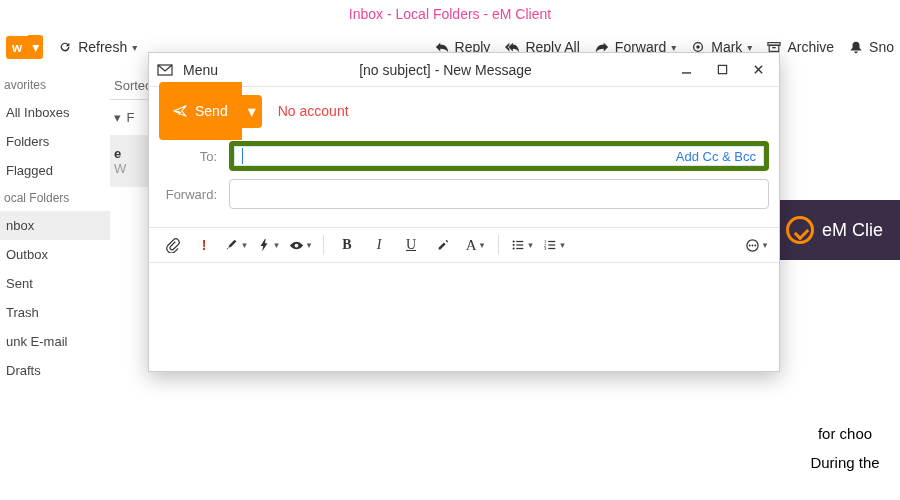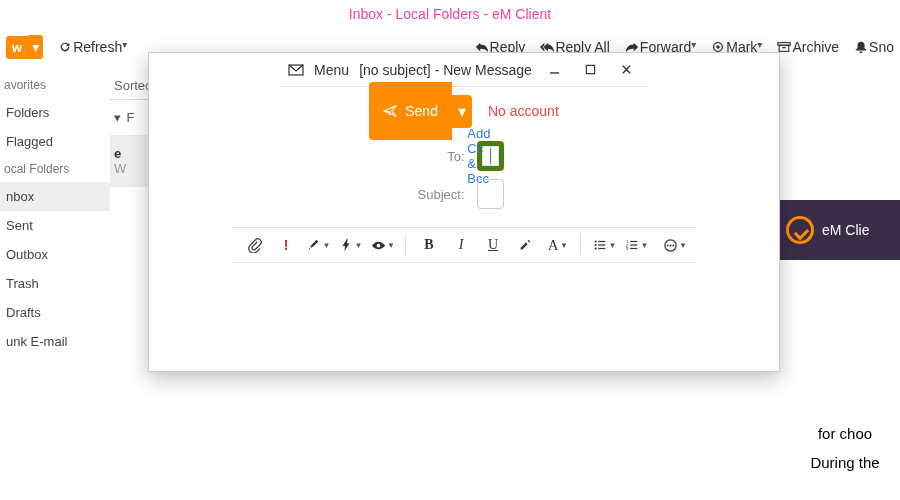--- a/index.html
+++ b/index.html
@@ -10,7 +10,7 @@
   .app-toolbar { position: absolute; top: 32px; left: 0; right: 0; height: 30px; display: flex; align-items: center; padding: 0 6px; gap: 14px; font-size: 14px; color: #333; }
   .btn-new { background: #ff8c00; color: #fff; padding: 4px 6px; border-radius: 3px 0 0 3px; font-weight: 600; font-size: 13px; display:flex; align-items:center; }
   .btn-new-split { background: #ff8c00; color:#fff; padding:4px 4px; border-radius:0 3px 3px 0; margin-left:-14px; }
-  .tb-item { display: flex; align-items: flex-start; cursor: pointer; white-space: nowrap; }
+  .tb-item { display: flex; align-items: center; gap: 5px; cursor: pointer; white-space: nowrap; }
   .tb-item .chev { font-size: 10px; color:#555; }
   .tb-spacer { flex: 1; }
   .icon16 { width: 16px; height: 16px; display: inline-flex; align-items: center; justify-content: center; }

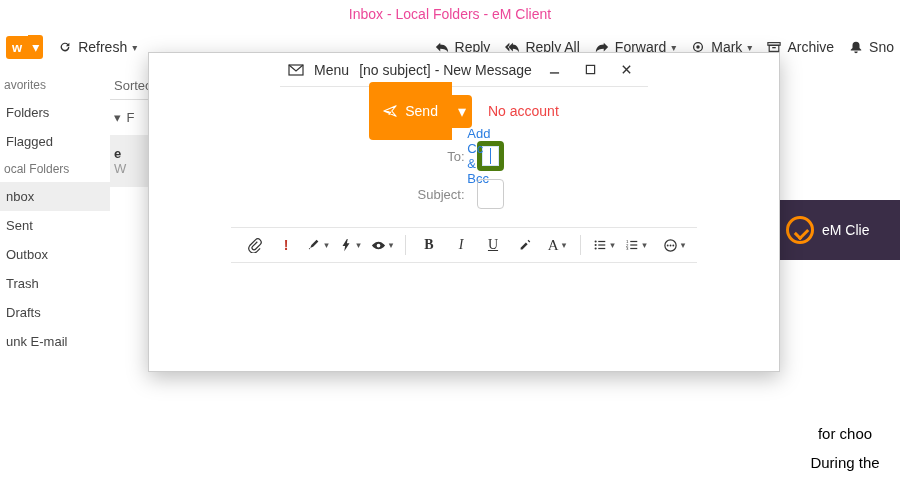--- a/index.html
+++ b/index.html
@@ -30,7 +30,7 @@
   .bgtext { position:absolute; right:0; top:420px; width:110px; font-size:15px; color:#000000; text-align:center; line-height:1.9; }
 
   
-  .compose { position:absolute; left:148px; top:52px; width:632px; height:320px; background:#fff; border:1px solid #ccc; box-shadow:0 6px 20px rgba(0,0,0,.25); display:flex; flex-direction:column;align-items:center; }
+  .compose { position:absolute; left:148px; top:52px; width:632px; height:320px; background:#fff; border:1px solid #ccc; box-shadow:0 6px 20px rgba(0,0,0,.25); display:flex; flex-direction:column; }
   .c-titlebar { height:34px; display:flex; align-items:center; border-bottom:1px solid #e5e5e5; padding:0 8px; gap:10px; }
   .c-titlebar .menu-lbl { font-size:14px; color:#333; cursor:pointer; }
   .c-titlebar .title { flex:1; text-align:center; font-size:14px; color:#333; }

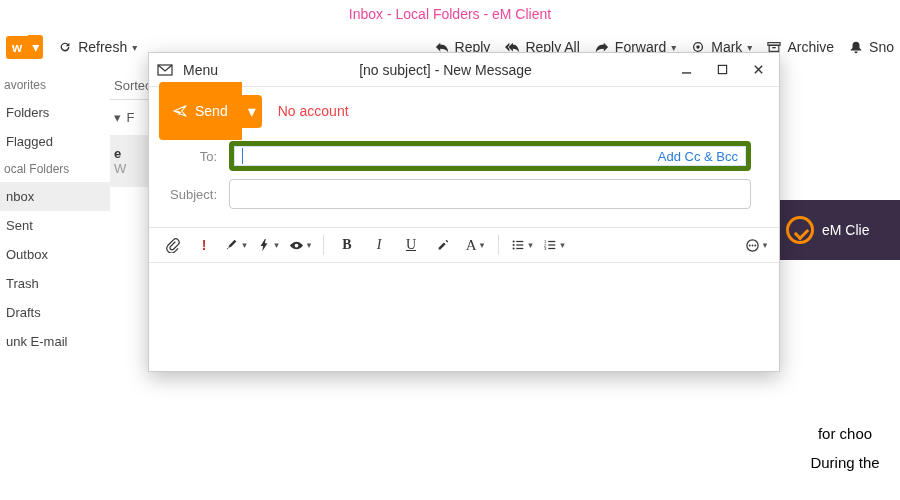--- a/index.html
+++ b/index.html
@@ -140,6 +140,7 @@
 
 <div class="sidebar">
   <div class="sb-heading">avorites</div>
+  <div class="sb-item">All Inboxes</div>
   <div class="sb-item">Folders</div>
   <div class="sb-item">Flagged</div>
   <div class="sb-heading" style="margin-top:0">ocal Folders</div>

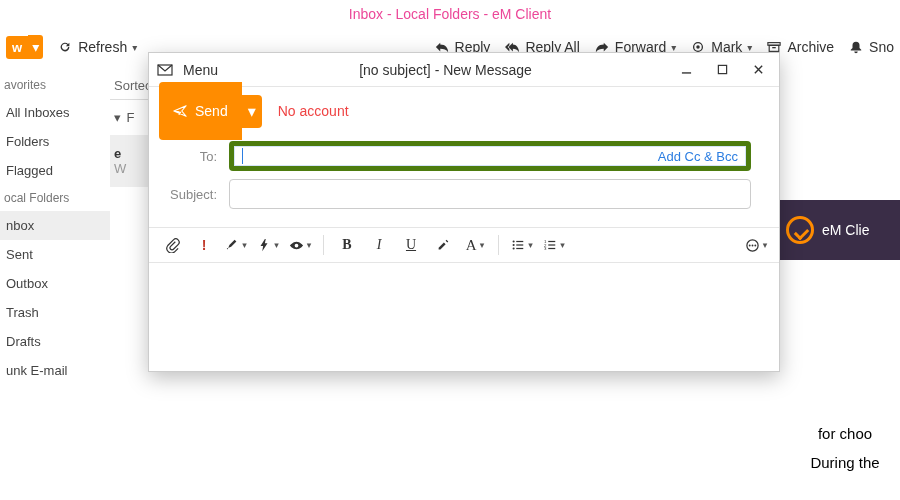--- a/index.html
+++ b/index.html
@@ -41,7 +41,7 @@
   .send-split { background:#ff8c00; color:#fff; border-radius:0 4px 4px 0; padding:7px 6px; cursor:pointer; margin-left:-16px; }
   .noacct { font-size:14px; color:#ef4444; }
 
-  .c-fields { padding: 6px 28px 10px 14px; }
+  .c-fields { padding: 6px 10px 10px 14px; }
   .fieldrow { display:flex; align-items:center; gap:12px; margin-bottom:8px; }
   .fieldlbl { width:54px; text-align:right; font-size:13px; color:#888; }
   .fieldinput { flex:1; height:30px; border:1px solid #ccc; border-radius:4px; padding:0 8px; font-size:13px; position:relative; display:flex; align-items:center; }

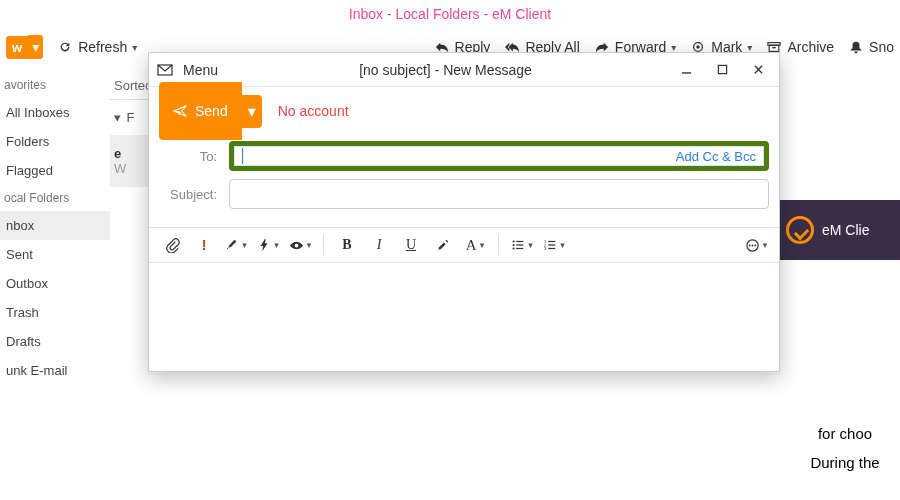--- a/index.html
+++ b/index.html
@@ -224,7 +224,7 @@
       </div>
     </div>
     <div class="fieldrow">
-      <div class="fieldlbl">Subject:</div>
+      <div class="fieldlbl">Forward:</div>
       <div class="fieldinput"></div>
     </div>
   </div>

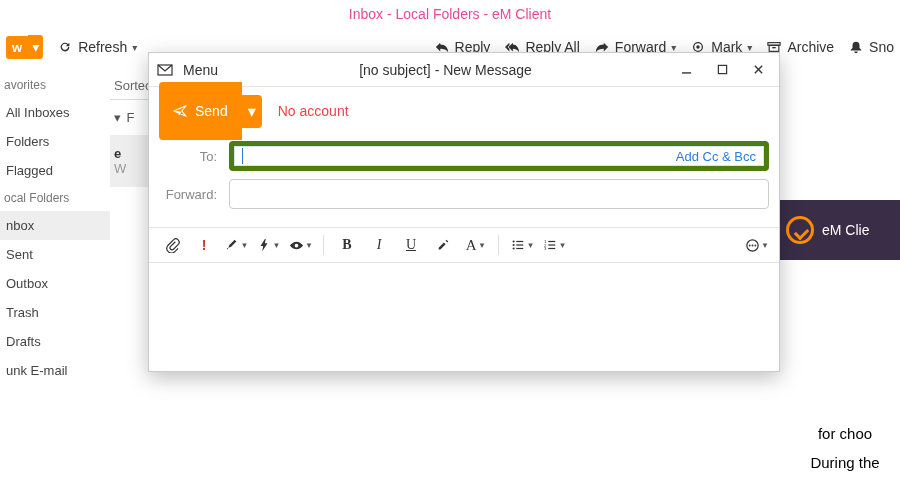--- a/index.html
+++ b/index.html
@@ -24,7 +24,7 @@
   .msglist .sort { padding: 6px 4px; color:#666; border-bottom:1px solid #ddd; }
   .msglist .row { padding: 10px 4px; border-bottom:1px solid #eee; display:flex; align-items:center; gap:6px; }
 
-  .brandstrip { position:absolute; top:200px; right:0; width:120px; height:60px; background:#3a2d47; color:#fff; display:flex; align-items:center; gap:8px; padding-left:6px; font-size:14px; font-weight:500; }
+  .brandstrip { position:absolute; top:200px; right:0; width:120px; height:60px; background:#3a2d47; color:#fff; display:flex; align-items:center; gap:8px; padding-left:6px; font-size:18px; font-weight:500; }
   .brandlogo { width:28px; height:28px; border:3px solid #ff8c00; border-radius:50%; position:relative; }
   .brandlogo::after { content:""; position:absolute; left:6px; top:9px; width:10px; height:6px; border-left:3px solid #ff8c00; border-bottom:3px solid #ff8c00; transform:rotate(-45deg); }
   .bgtext { position:absolute; right:0; top:420px; width:110px; font-size:15px; color:#000000; text-align:center; line-height:1.9; }

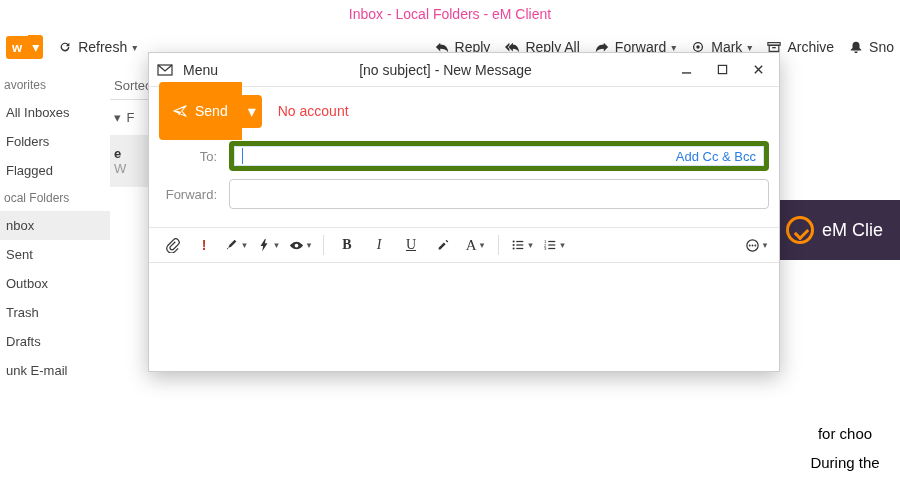--- a/index.html
+++ b/index.html
@@ -145,8 +145,8 @@
   <div class="sb-item">Flagged</div>
   <div class="sb-heading" style="margin-top:0">ocal Folders</div>
   <div class="sb-item active">nbox</div>
+  <div class="sb-item">Outbox</div>
   <div class="sb-item">Sent</div>
-  <div class="sb-item">Outbox</div>
   <div class="sb-item">Trash</div>
   <div class="sb-item">Drafts</div>
   <div class="sb-item">unk E-mail</div>

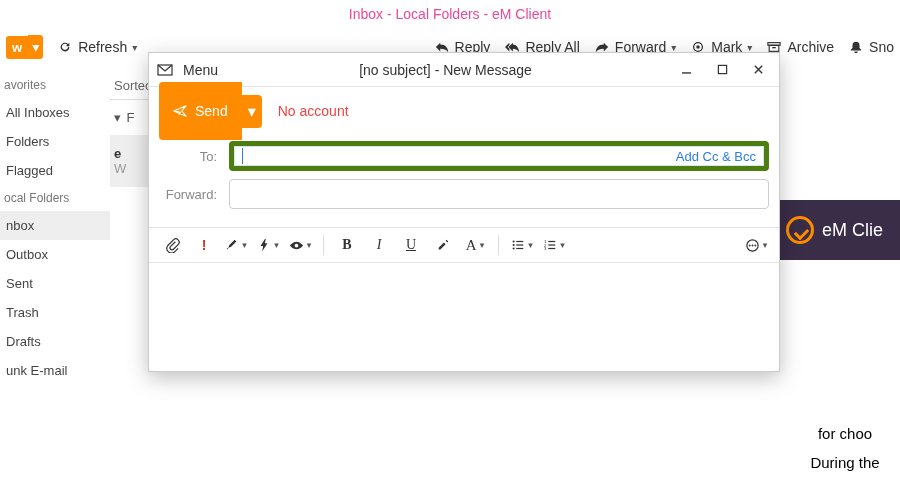--- a/index.html
+++ b/index.html
@@ -148,8 +148,8 @@
   <div class="sb-item">Outbox</div>
   <div class="sb-item">Sent</div>
   <div class="sb-item">Trash</div>
+  <div class="sb-item">unk E-mail</div>
   <div class="sb-item">Drafts</div>
-  <div class="sb-item">unk E-mail</div>
 </div>
 
 <div class="msglist">

